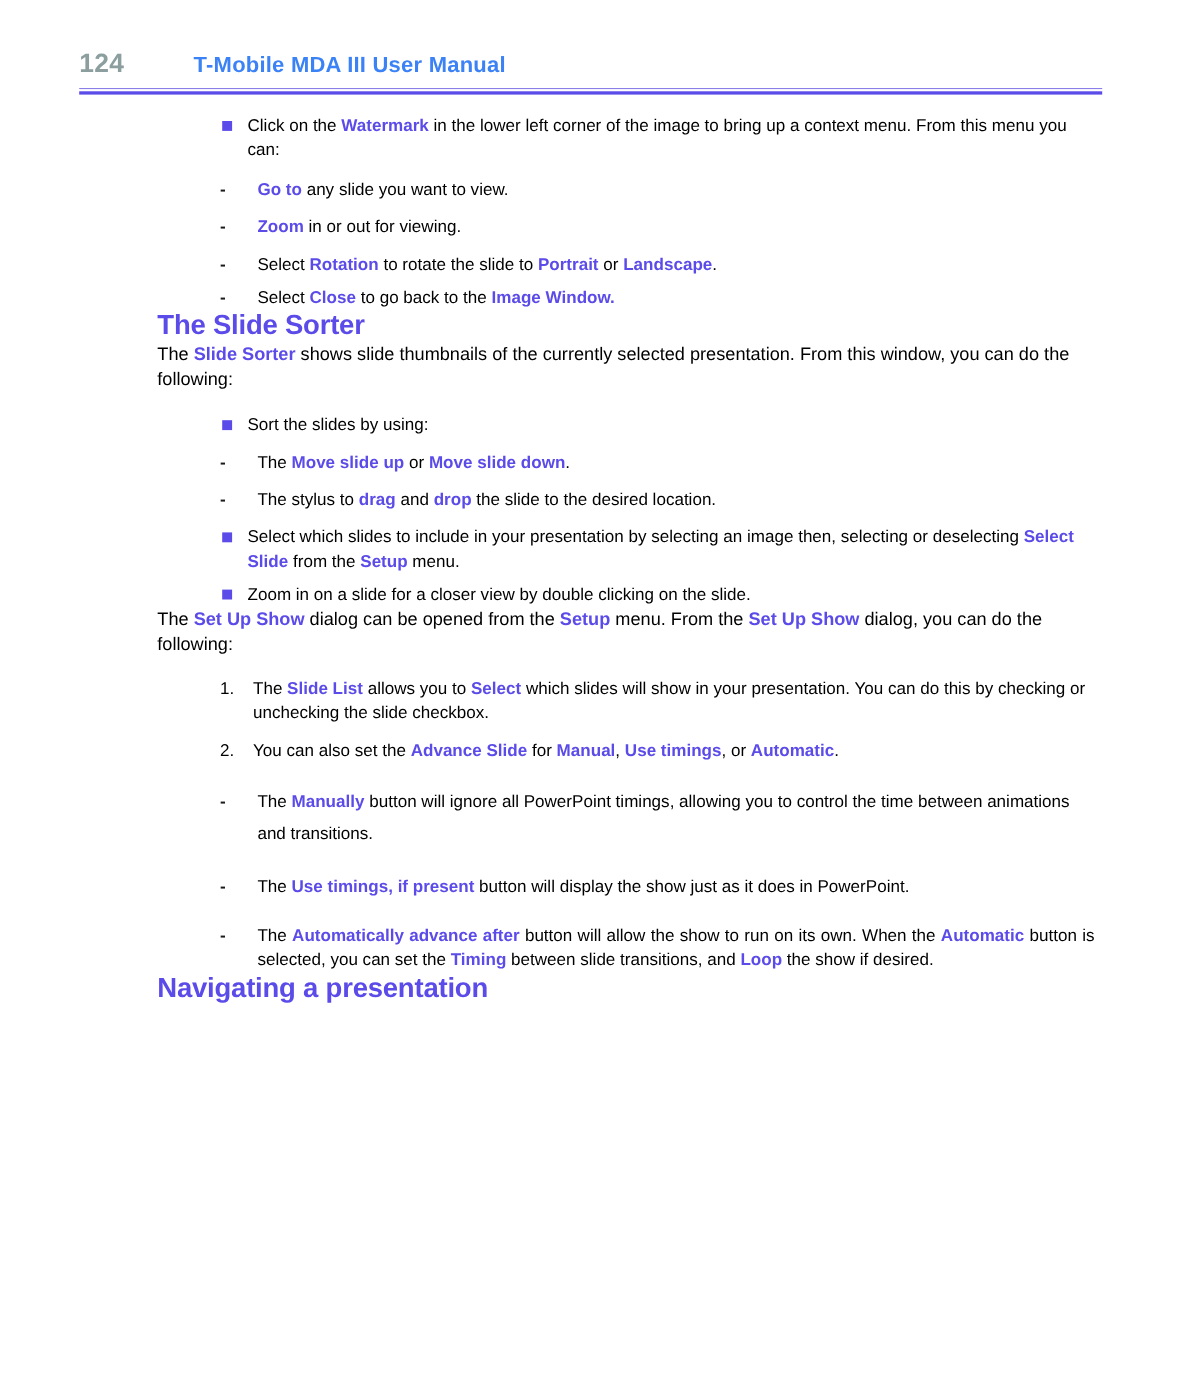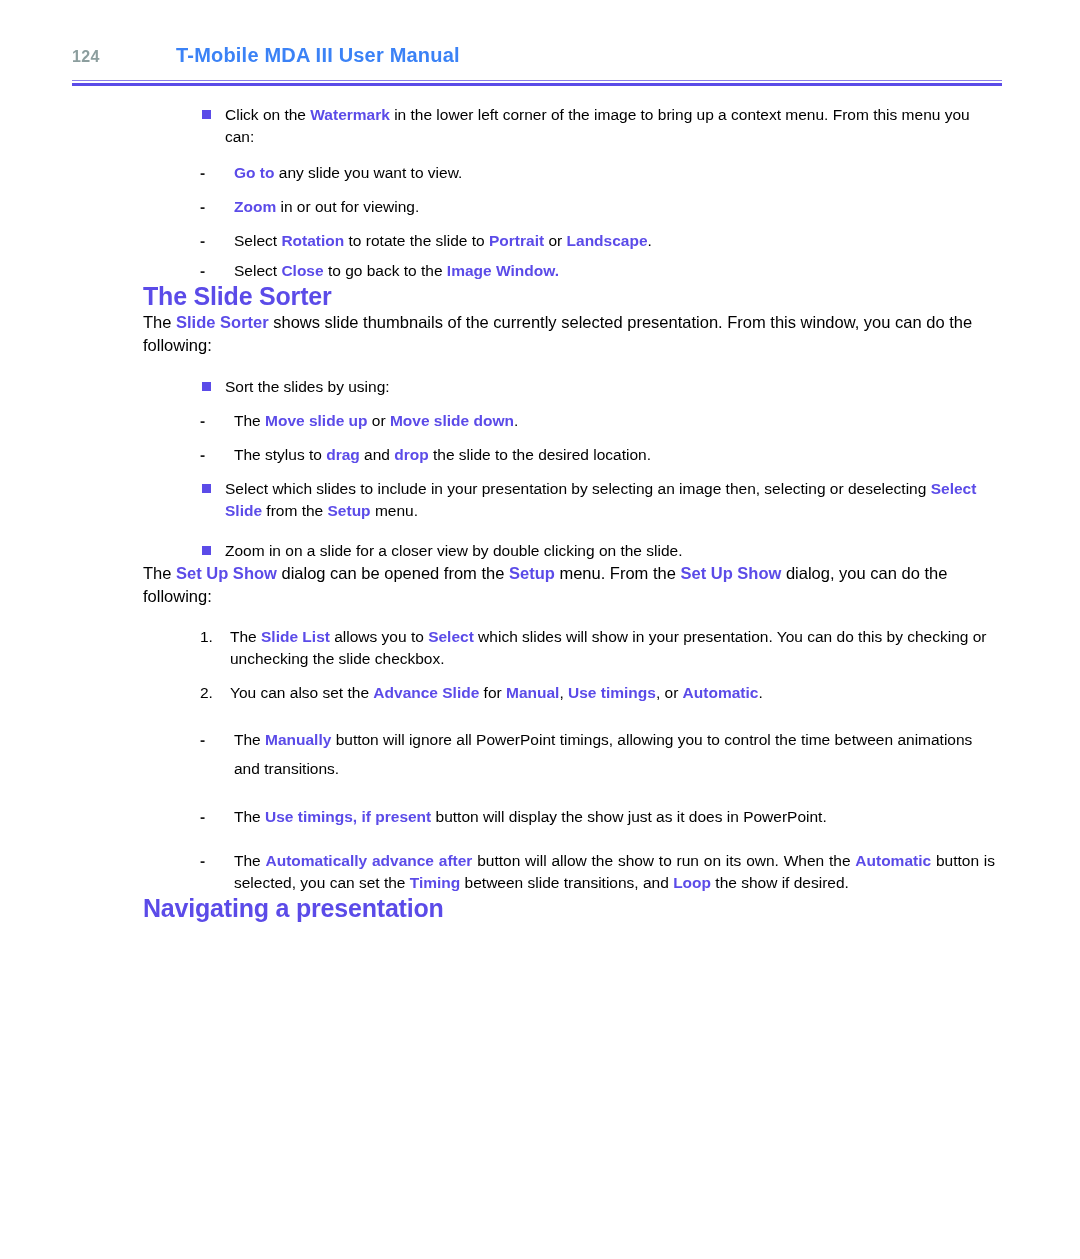--- a/index.html
+++ b/index.html
@@ -32,7 +32,7 @@
     align-items: baseline;
   }
   .page-number {
-    font-size: 16px;
+    font-size: 24px;
     font-weight: bold;
     color: #8c9e9e;
     letter-spacing: 0.3px;

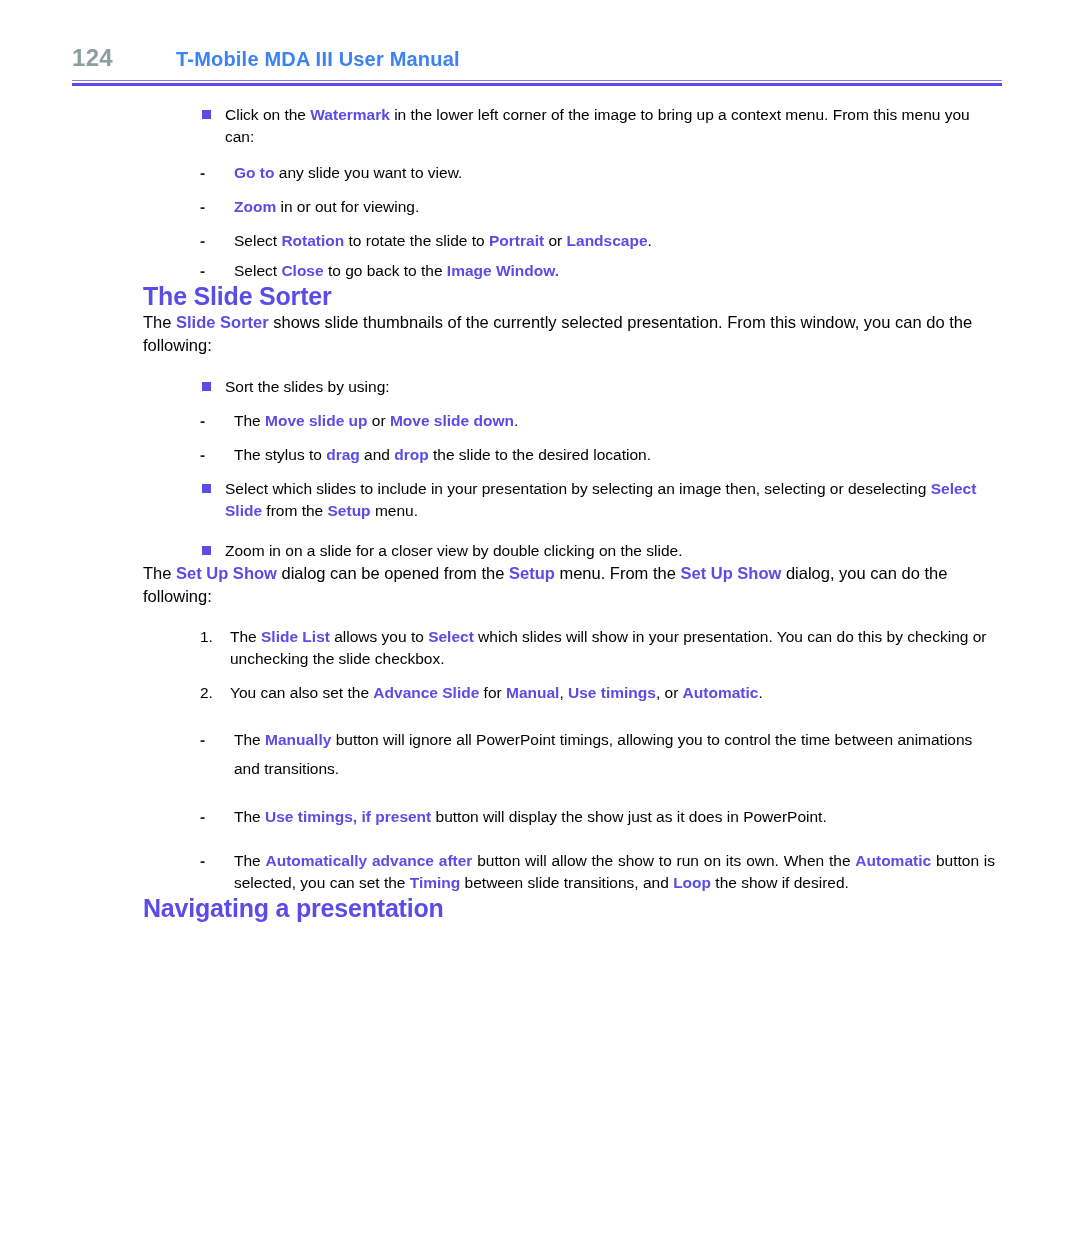--- a/index.html
+++ b/index.html
@@ -140,7 +140,7 @@
 
   .justify { text-align: justify; }
   .mt8  { margin-top: 8px; }
-  .mt10 { margin-top: 18px; }
+  .mt10 { margin-top: 8px; }
   .mt12 { margin-top: 12px; }
   .mt14 { margin-top: 14px; }
   .mt18 { margin-top: 18px; }

